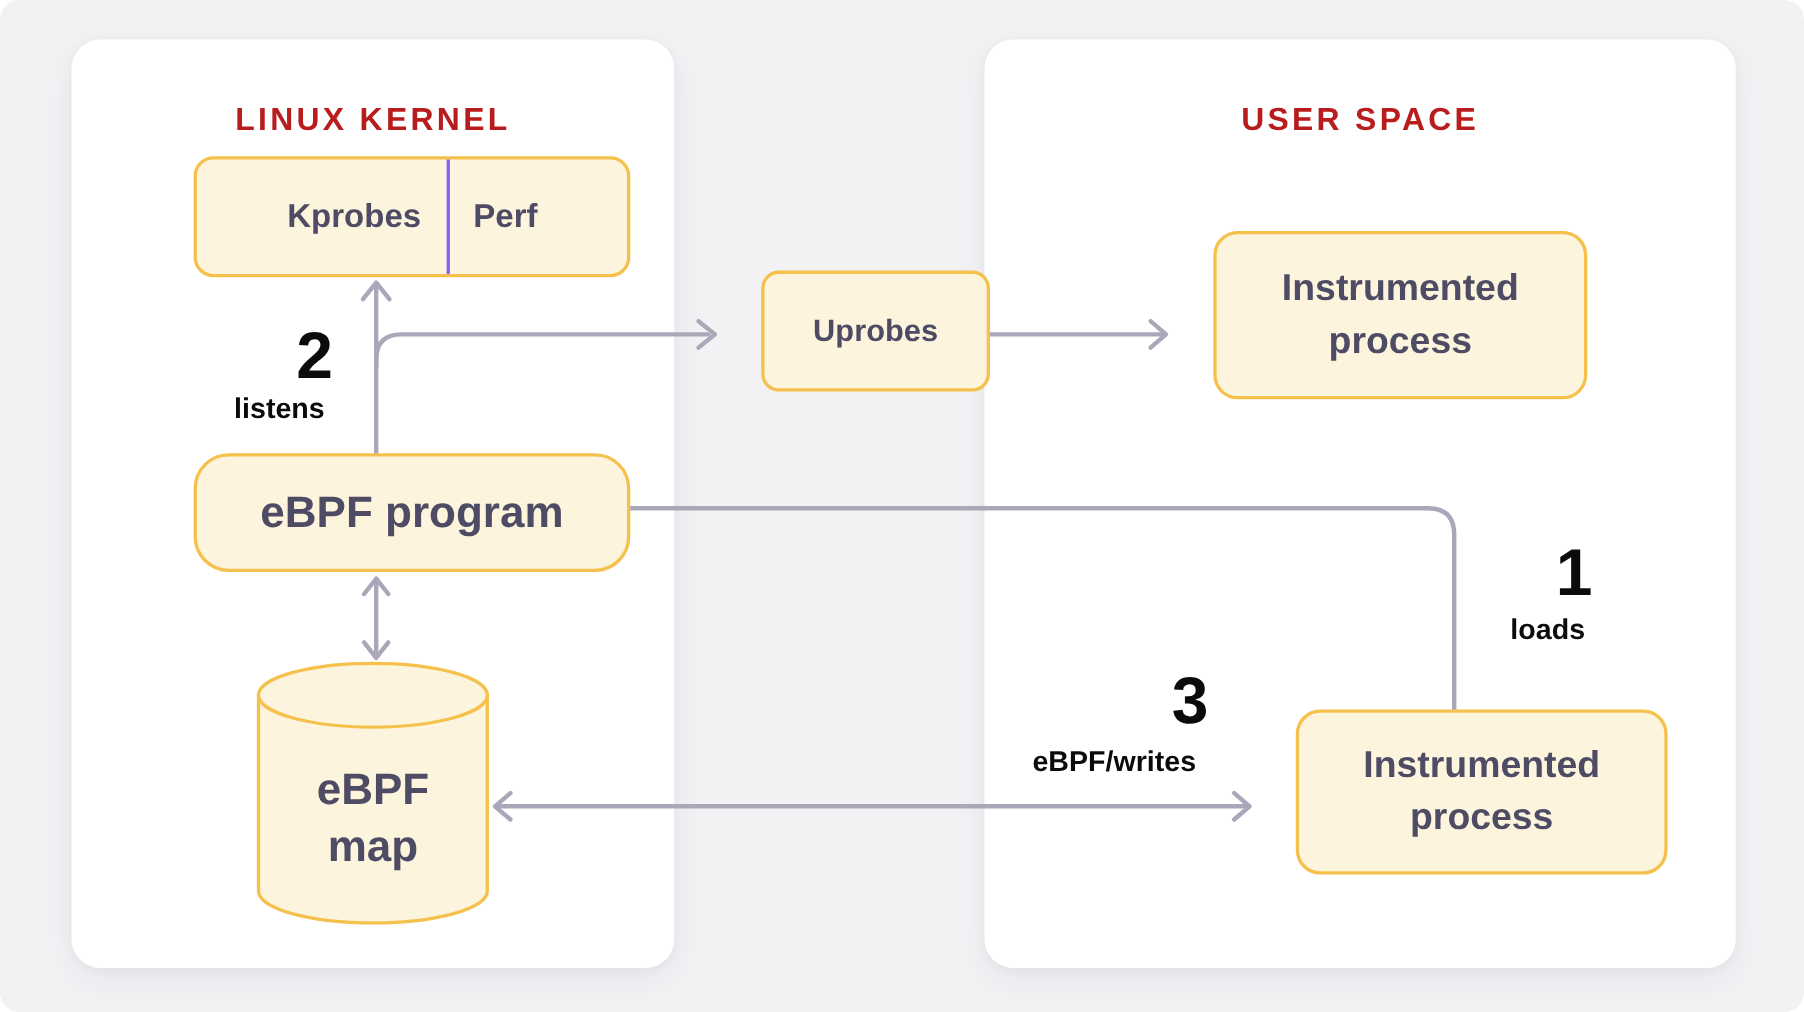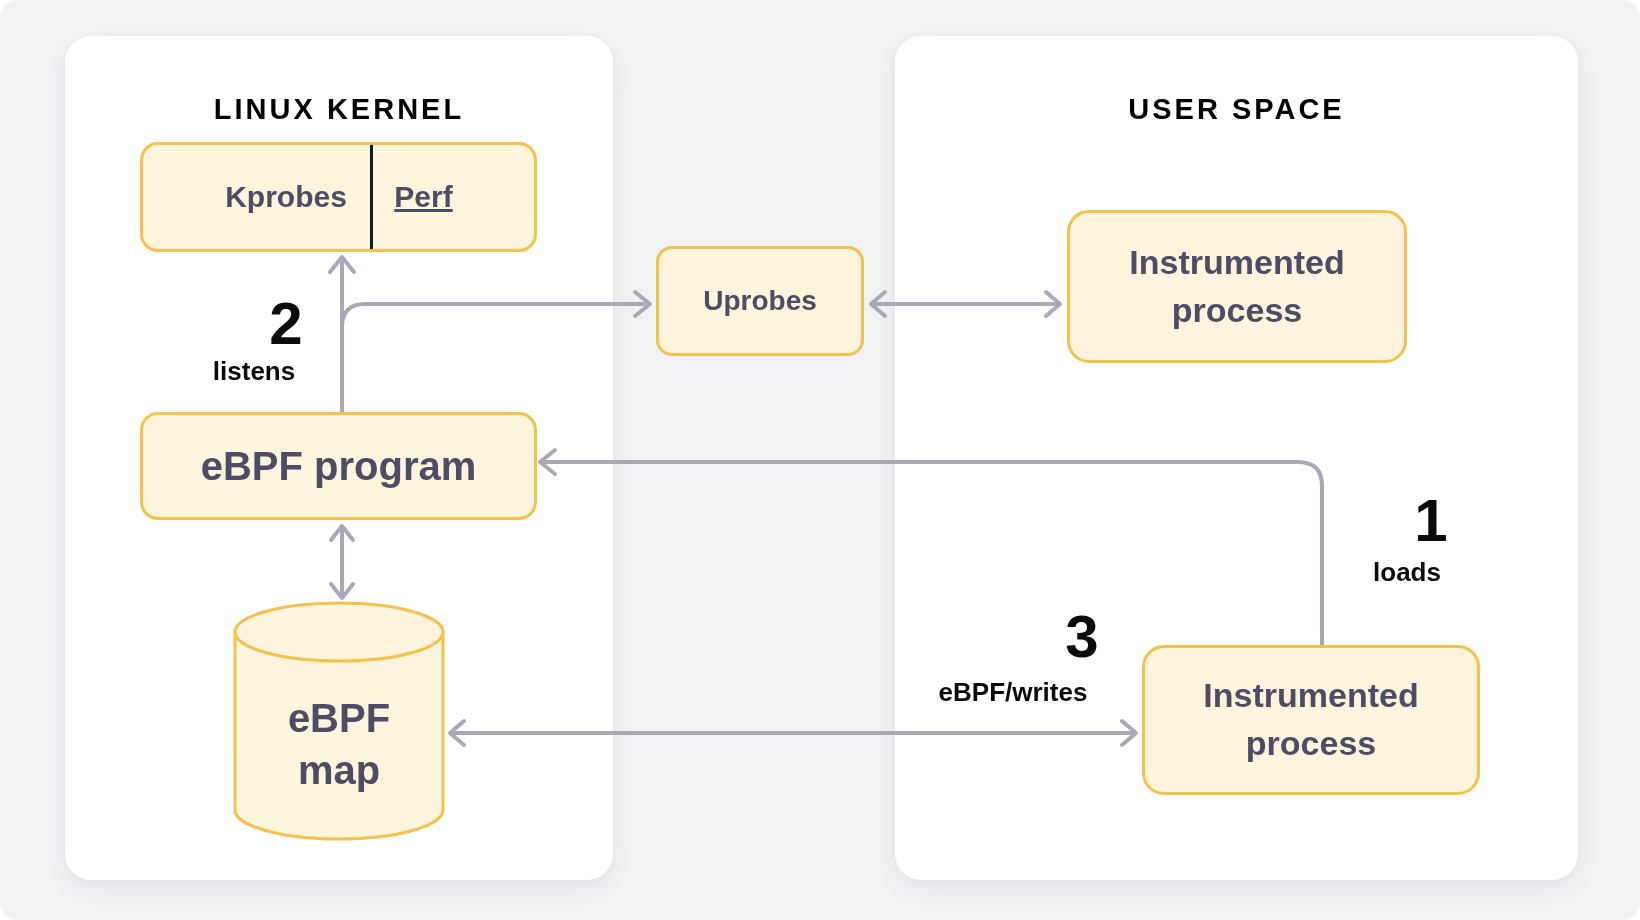--- a/index.html
+++ b/index.html
@@ -36,7 +36,7 @@
     line-height: 30px;
     font-weight: 800;
     letter-spacing: 3px;
-    color: #000000;
+    color: #b91c1c;
   }
   .node {
     position: absolute;

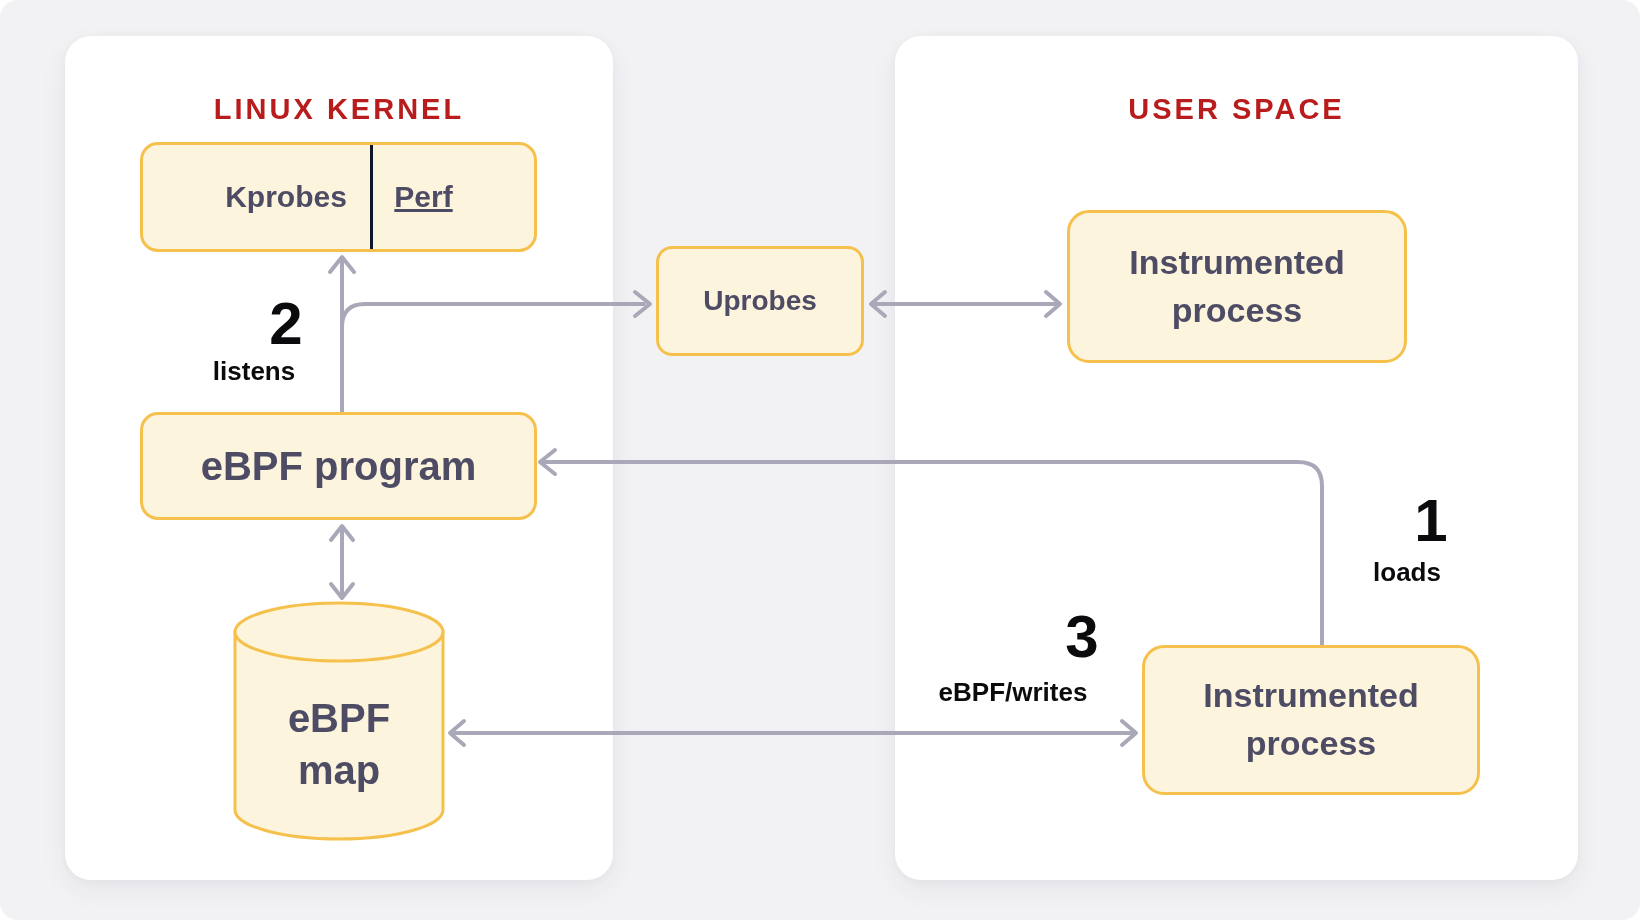--- a/index.html
+++ b/index.html
@@ -49,6 +49,7 @@
     color: #4E4C64;
     font-weight: 700;
     text-align: center;
+    margin-left: 36px;
   }
   .probes-row {
     left: 140px; top: 142px; width: 397px; height: 110px;

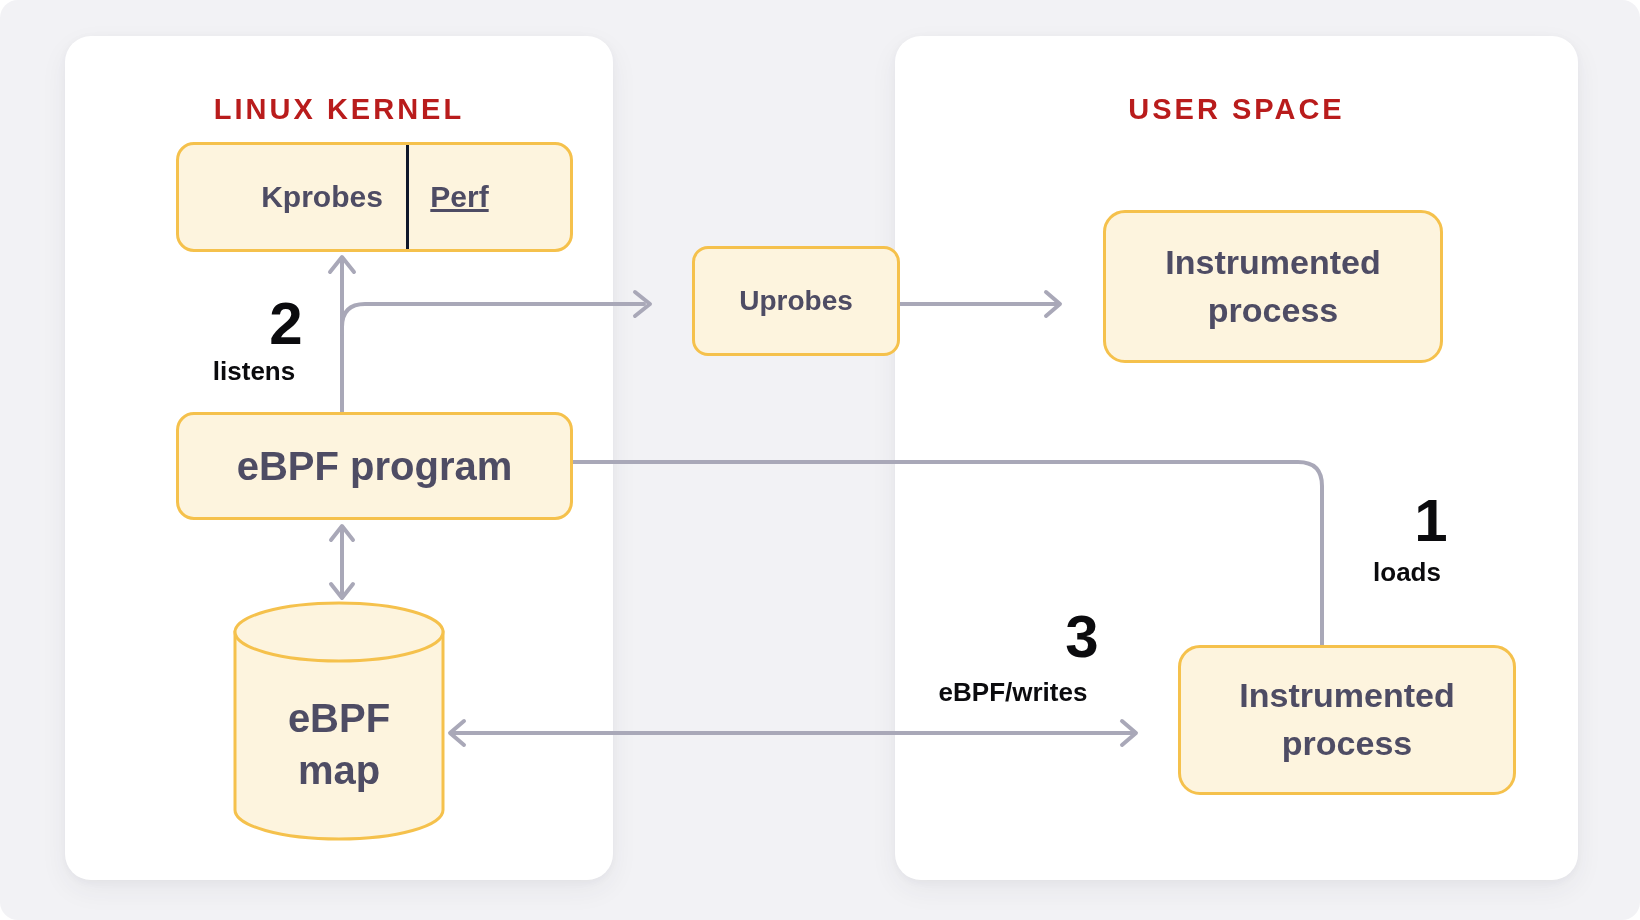--- a/index.html
+++ b/index.html
@@ -66,7 +66,7 @@
     font-weight: 700;
     color: #4E4C64;
   }
-  .probes-cell + .probes-cell { border-left: 3px solid #0f172a; text-decoration: underline; }
+  .probes-cell + .probes-cell { border-left: 3px solid #8b5cf6; }
   .cell-kprobes { width: 167px; }
   .cell-perf    { width: 102px; }
   .cell-etc     { flex: 1; }

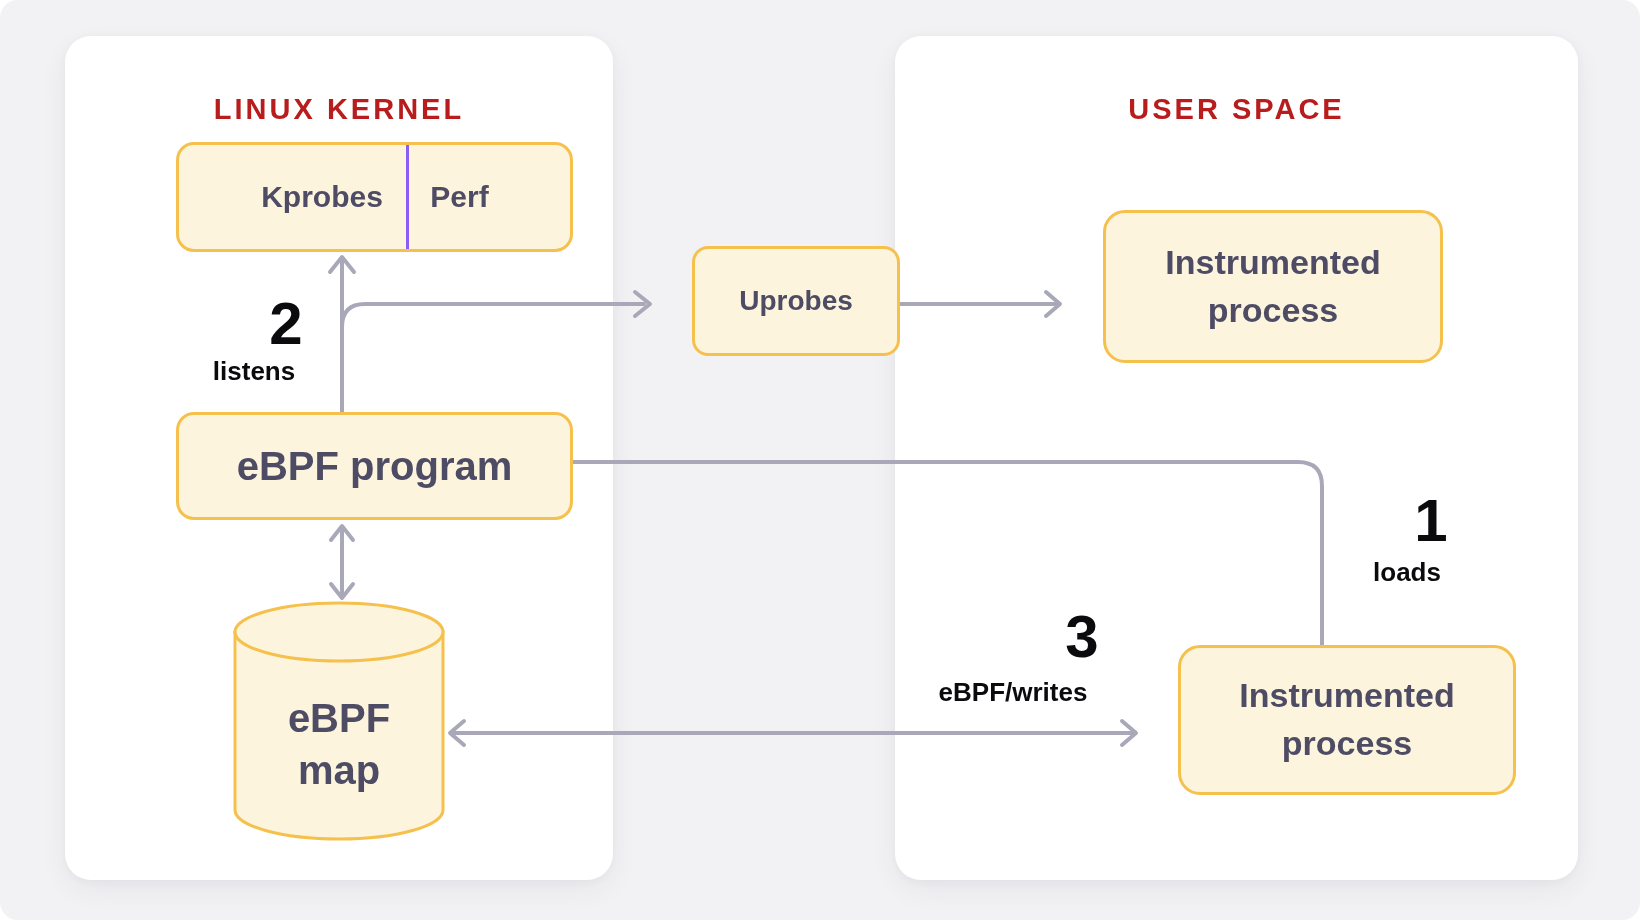--- a/index.html
+++ b/index.html
@@ -72,7 +72,7 @@
   .cell-etc     { flex: 1; }
   .ebpf-program {
     left: 140px; top: 412px; width: 397px; height: 108px;
-    border-radius: 18px;
+    border-radius: 32px;
     font-size: 40px;
   }
   .uprobes {

